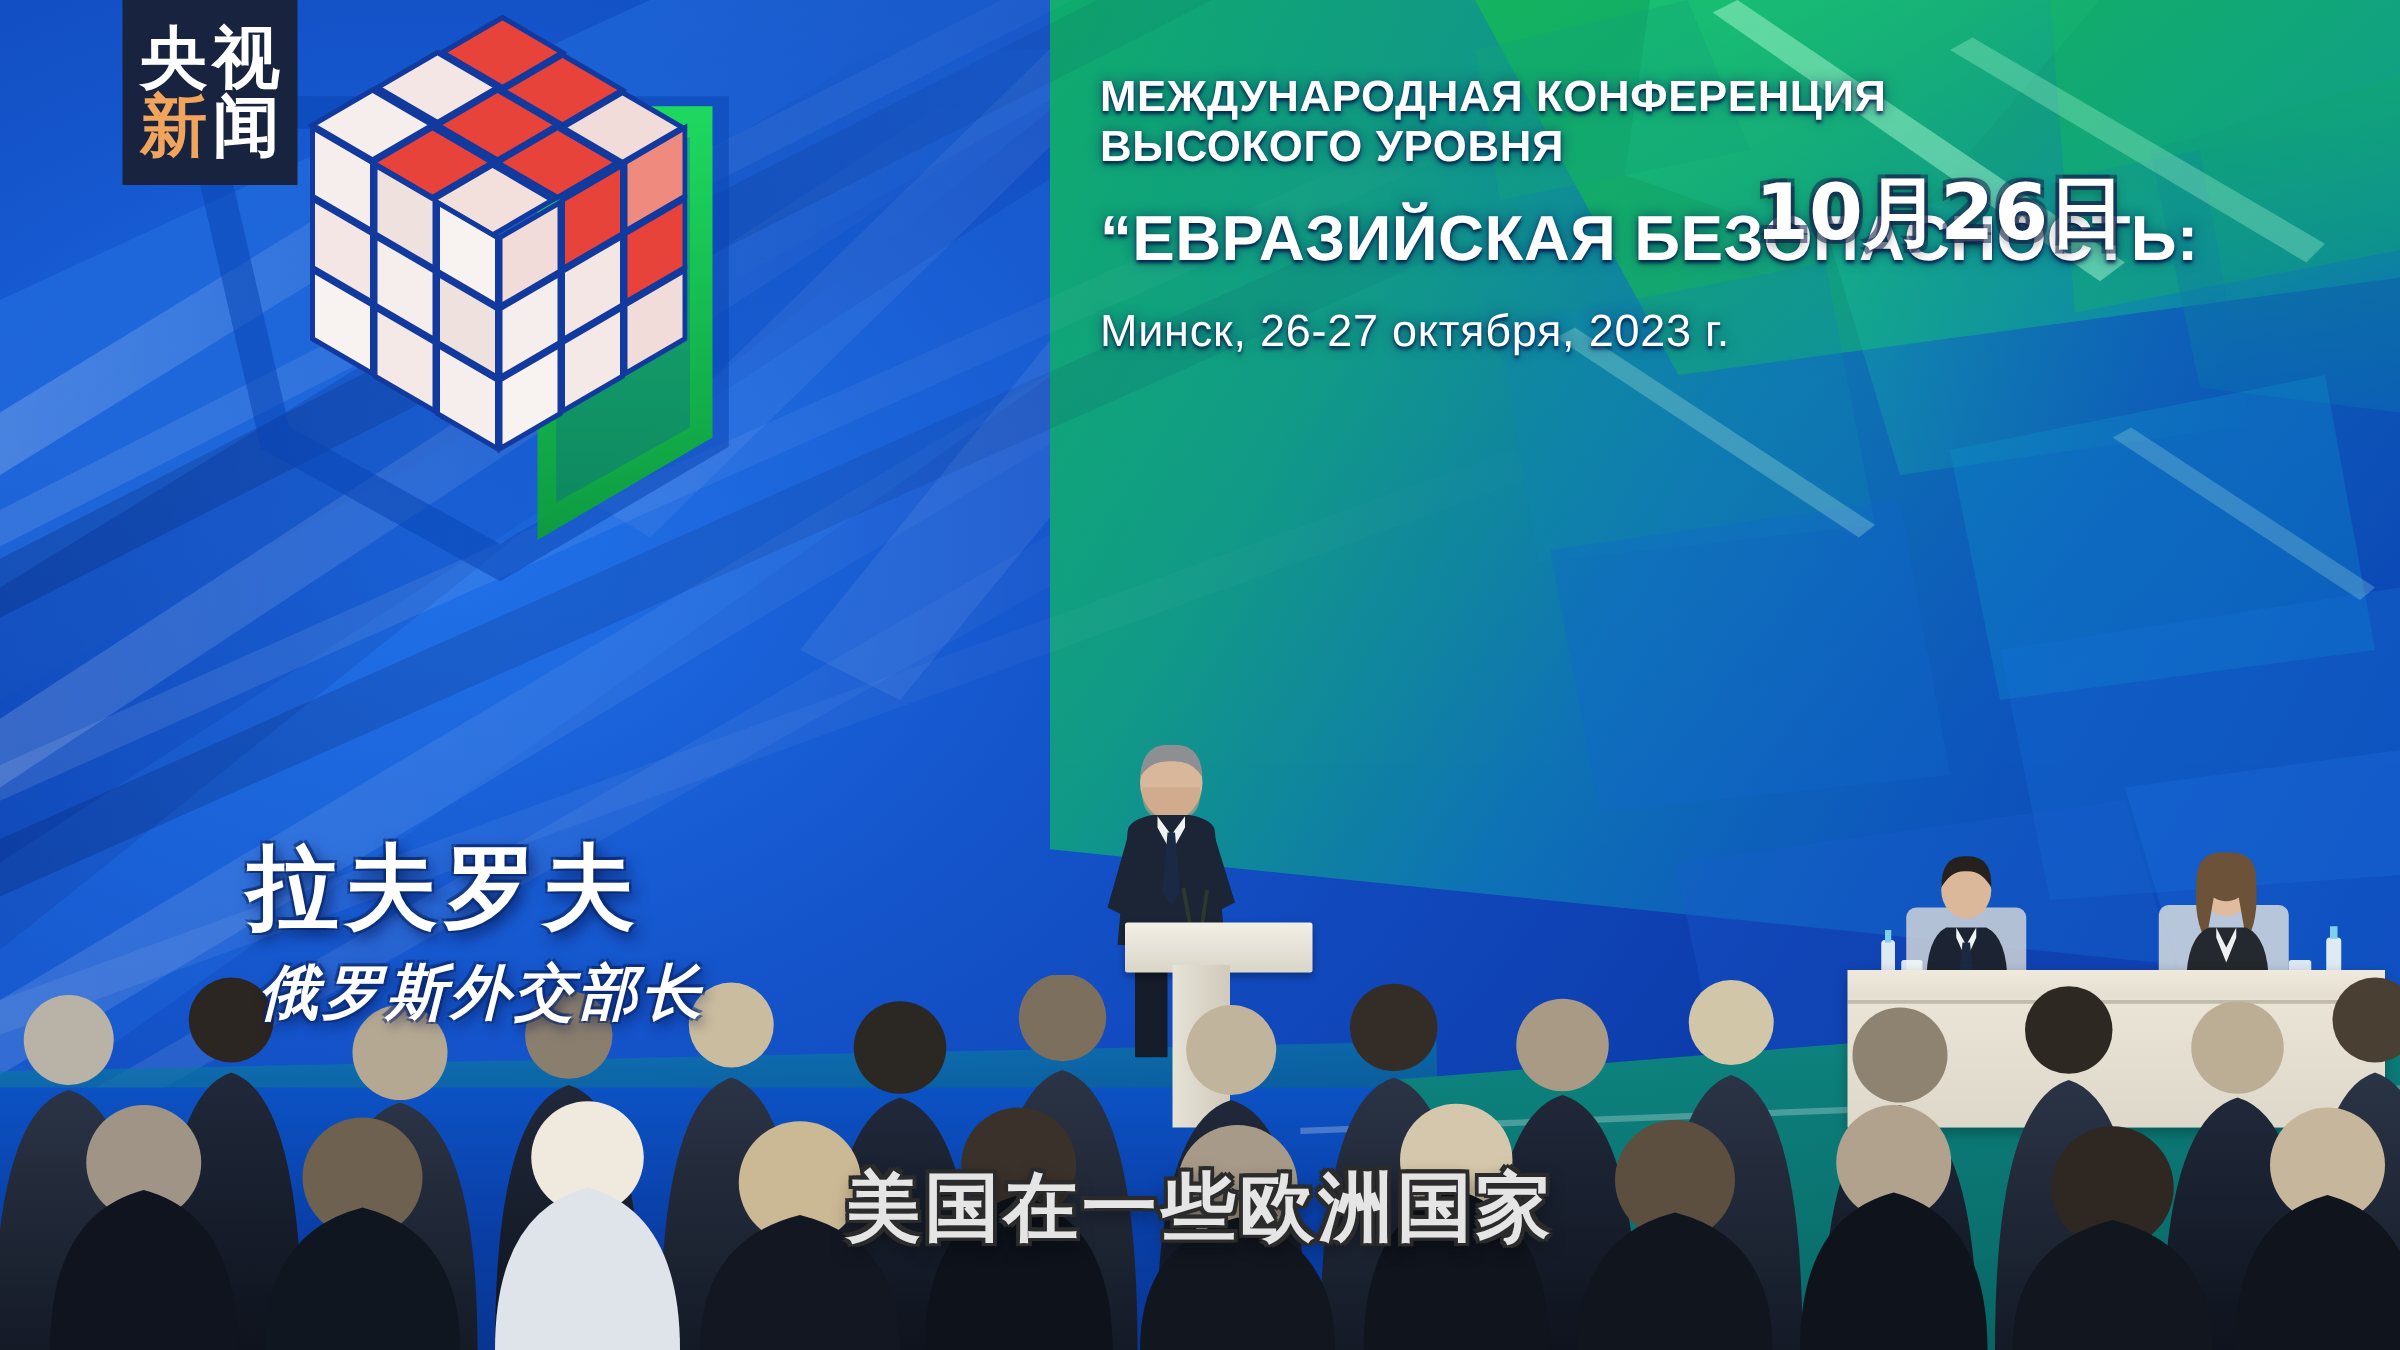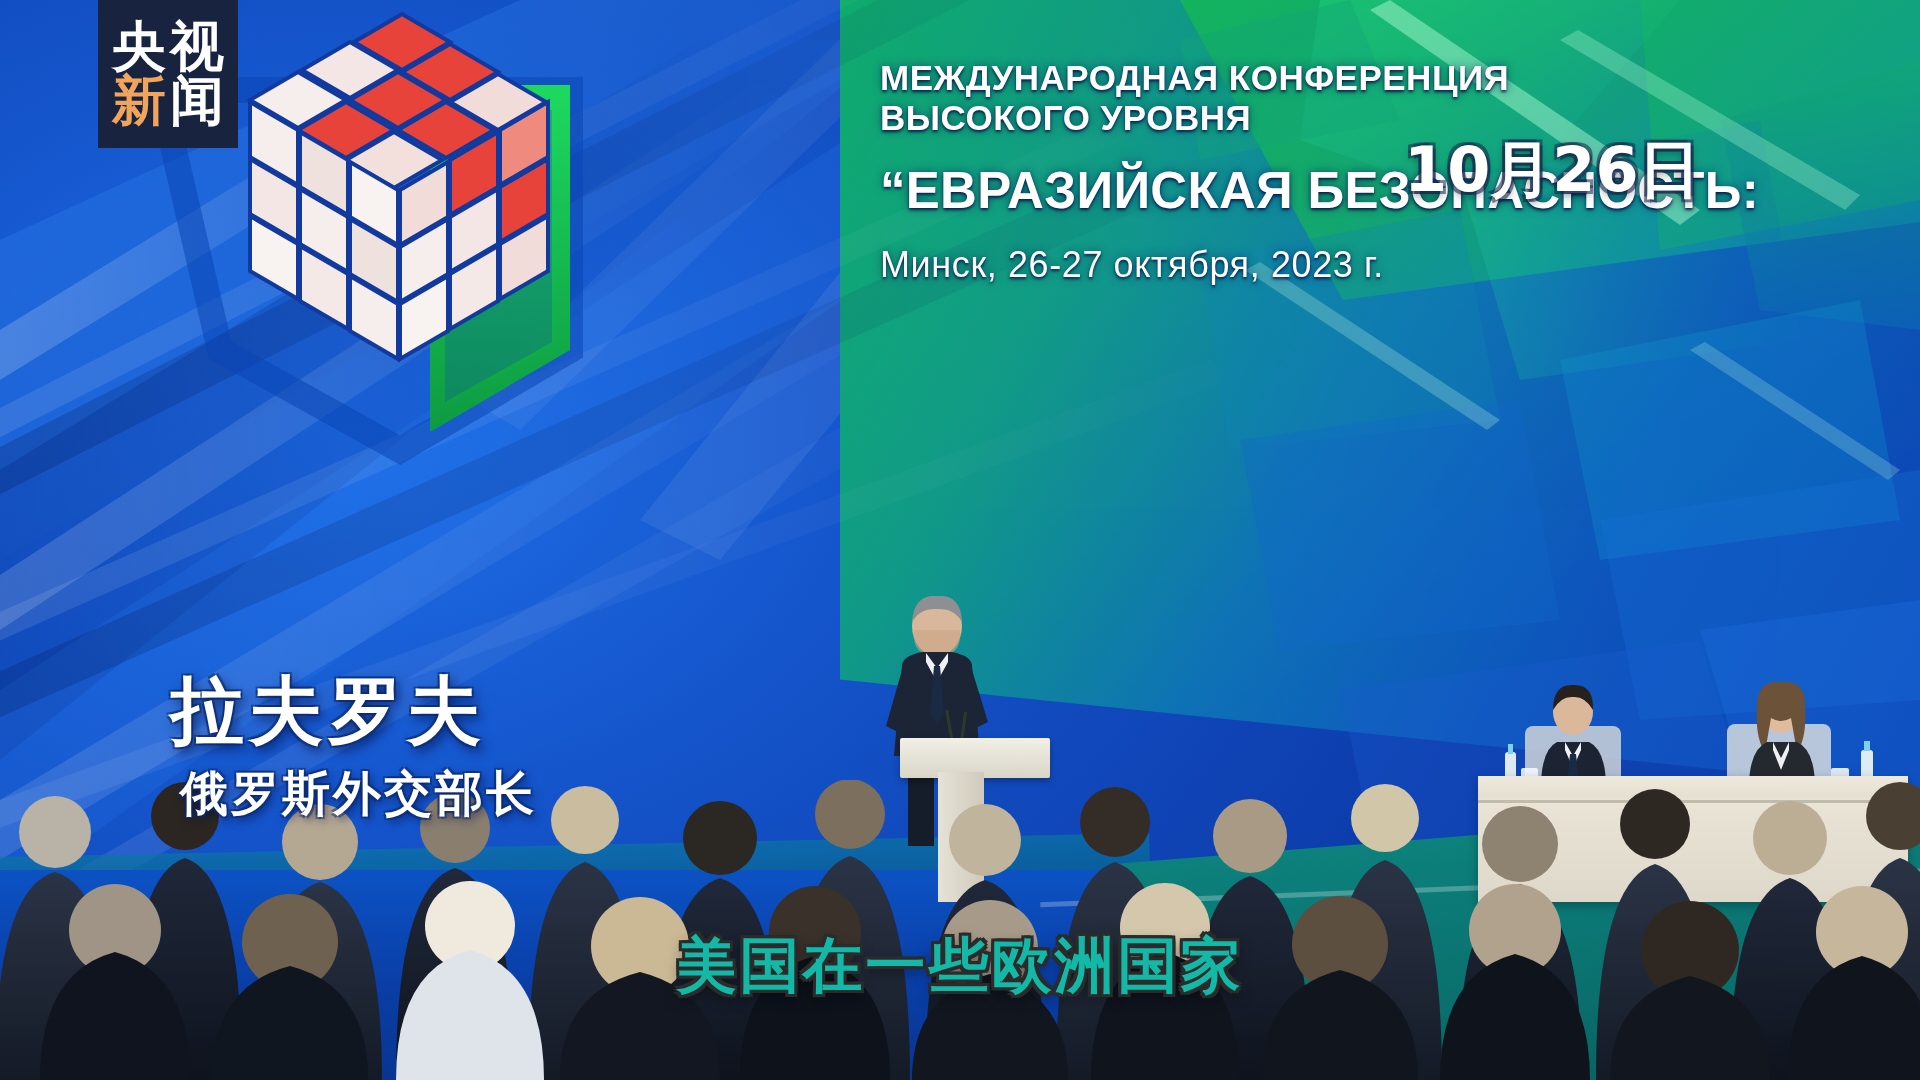--- a/index.html
+++ b/index.html
@@ -151,7 +151,7 @@
   .aud { position:absolute; left:0; bottom:0; width:1920px; height:300px; }
 
   
-  .chyron { position:absolute; left:170px; top:672px; }
+  .chyron { position:absolute; left:197px; top:672px; }
   .chyron .name {
     font-size:74px; font-weight:900; color:#ffffff; letter-spacing:5px;
     font-family:"DejaVu Sans","Liberation Sans",sans-serif;

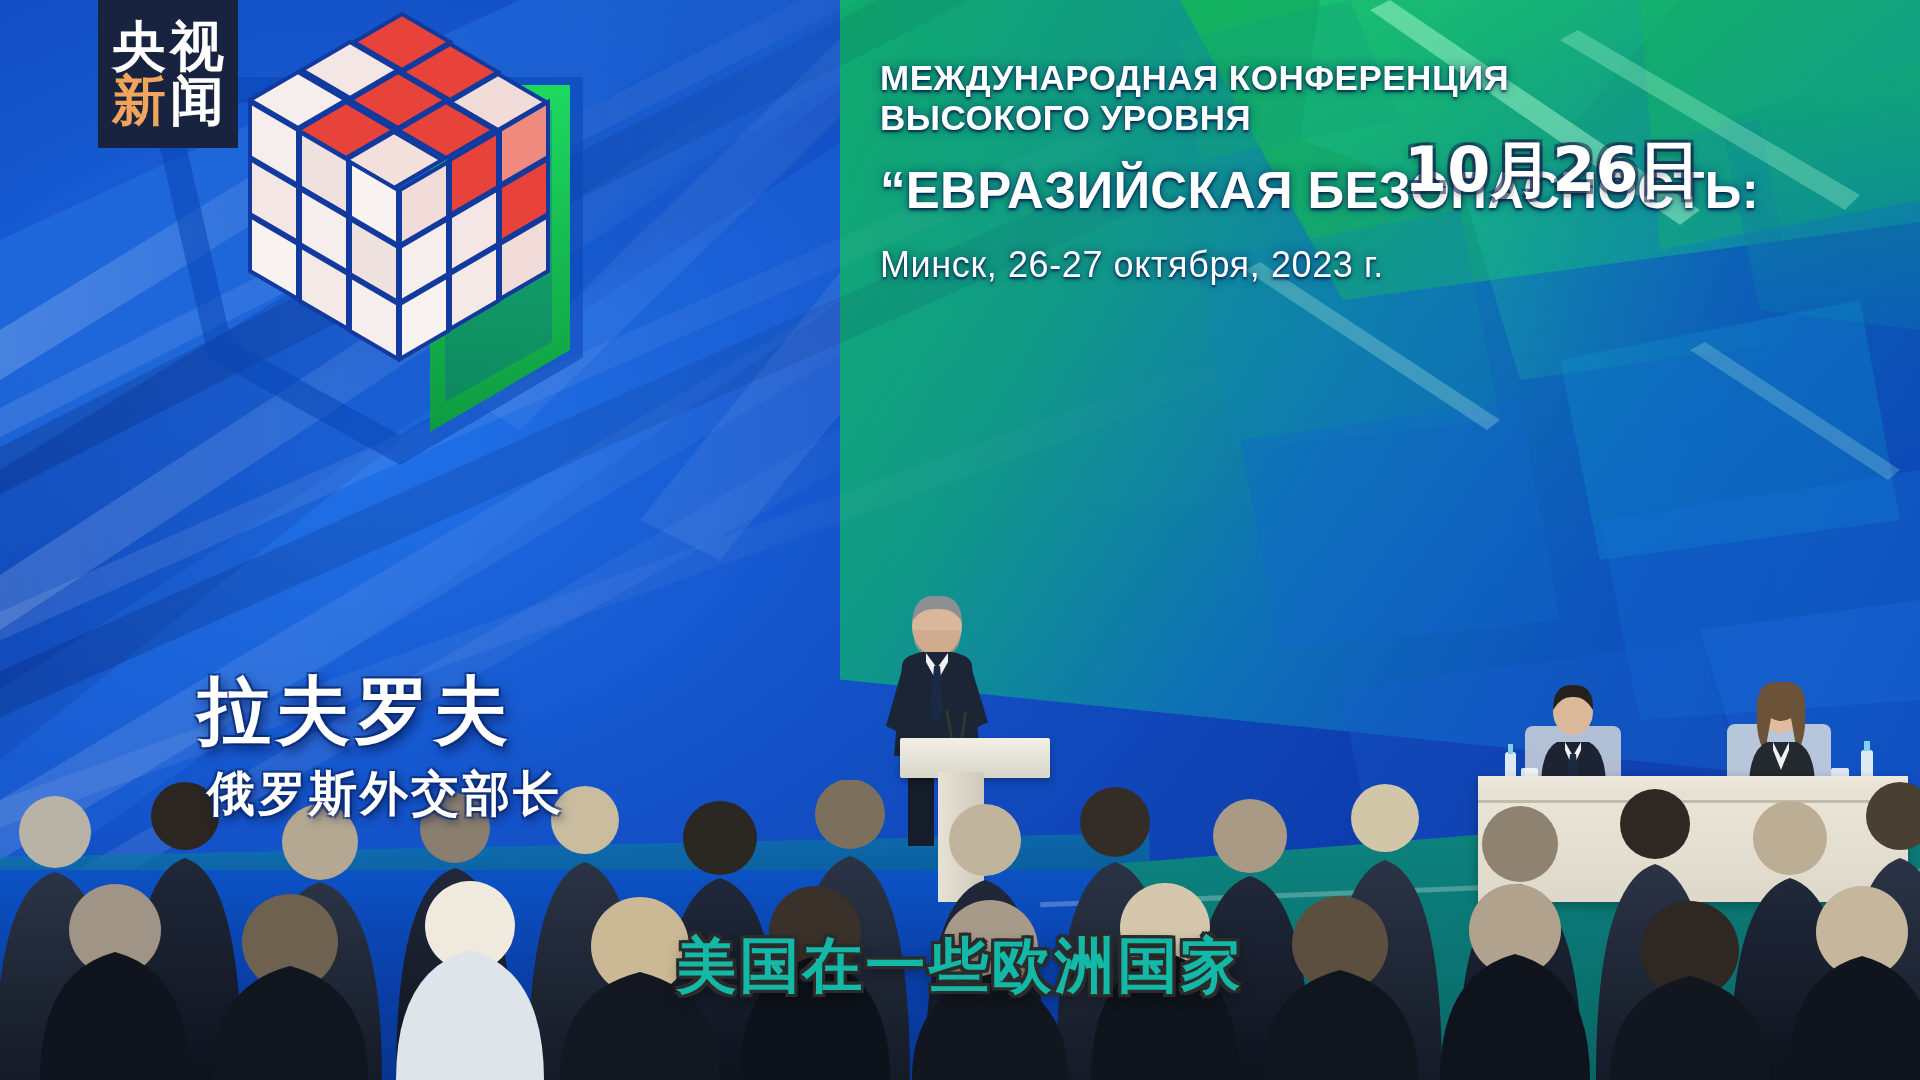--- a/index.html
+++ b/index.html
@@ -165,6 +165,7 @@
     margin-top:12px; margin-left:10px;
     font-size:48px; font-weight:800; color:#ffffff; letter-spacing:3px;
     font-family:"DejaVu Sans","Liberation Sans",sans-serif;
+    font-style:italic;
     text-shadow:
       -2px -2px 0 rgba(10,40,110,.5), 2px -2px 0 rgba(10,40,110,.5),
       -2px  2px 0 rgba(10,40,110,.5), 2px  2px 0 rgba(10,40,110,.5),

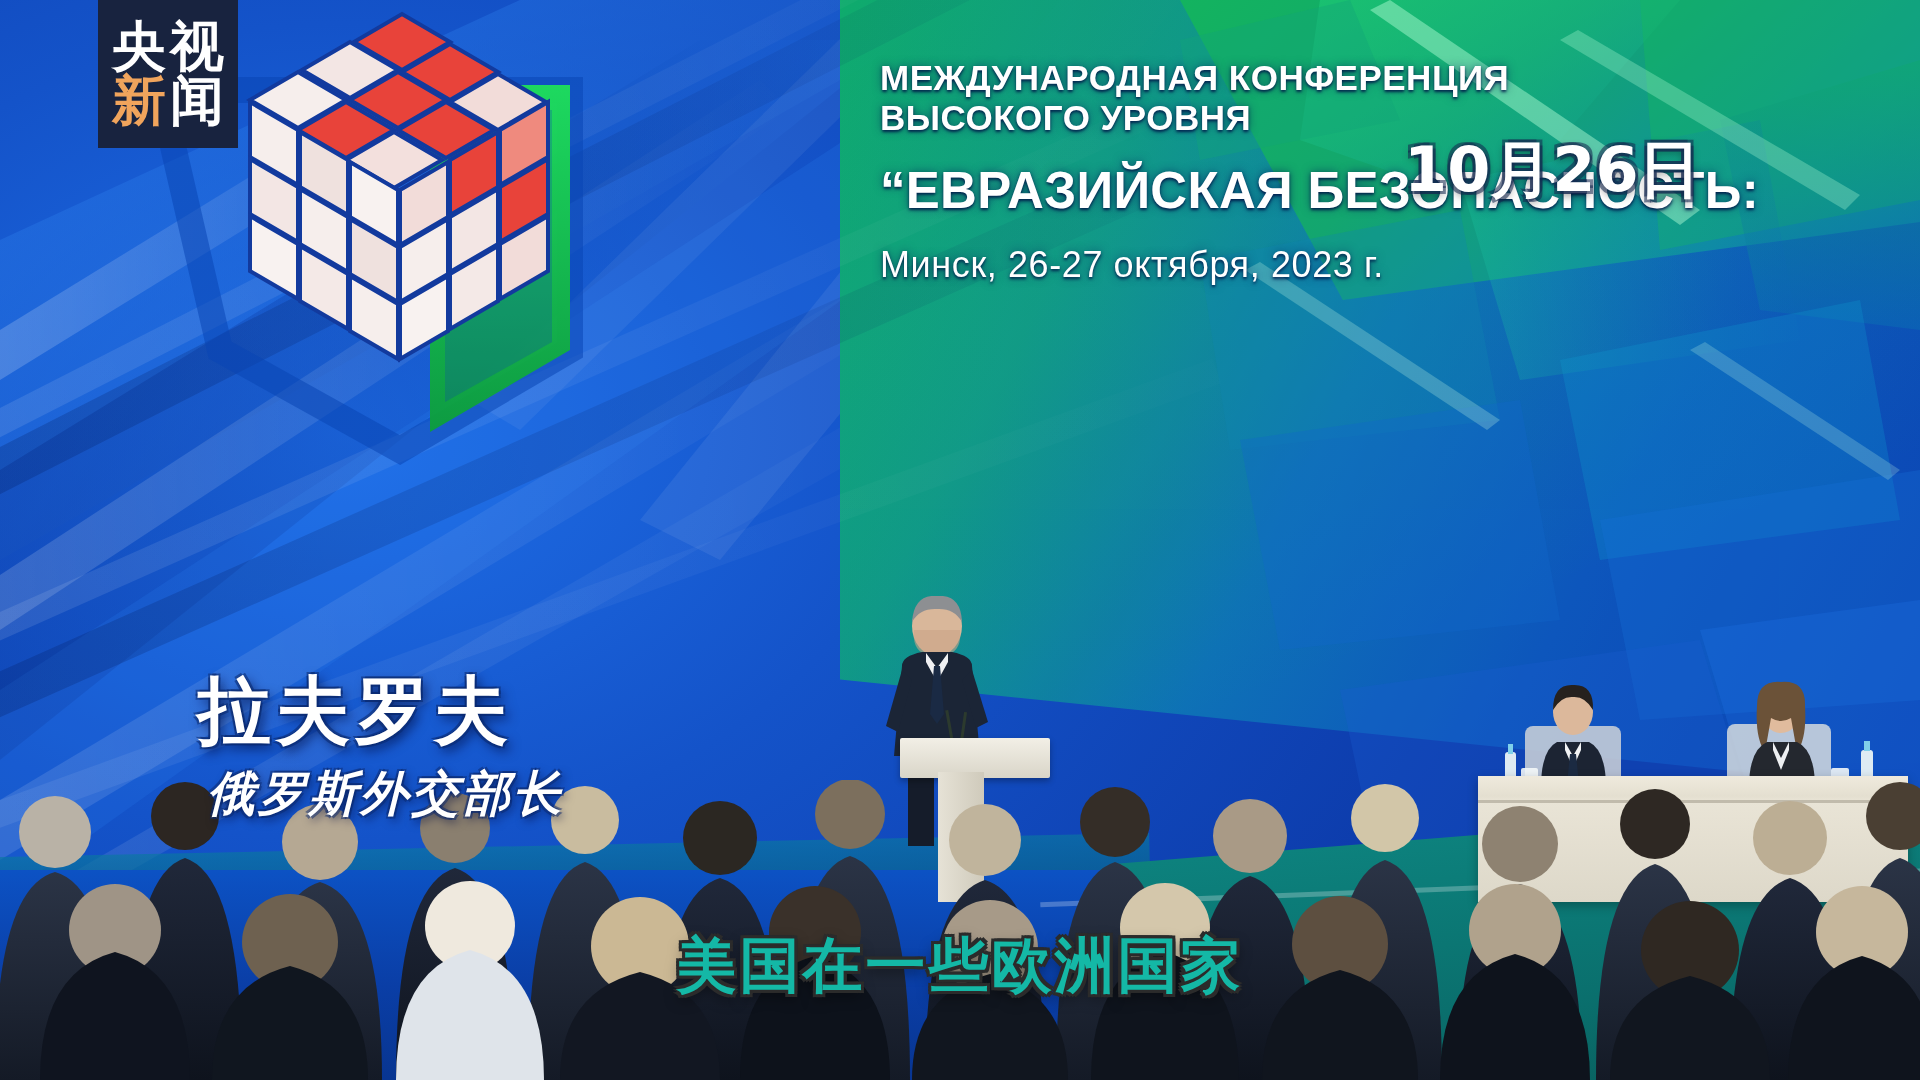--- a/index.html
+++ b/index.html
@@ -176,7 +176,7 @@
   
   .subtitle {
     position:absolute; left:0; top:926px; width:1920px; text-align:center;
-    font-size:60px; font-weight:900; color:#14b8a6; letter-spacing:3px;
+    font-size:60px; font-weight:900; color:#e5e5e5; letter-spacing:3px;
     font-family:"DejaVu Sans","Liberation Sans",sans-serif;
     text-shadow:
       -3px -3px 0 #2b2b2b, 3px -3px 0 #2b2b2b,

